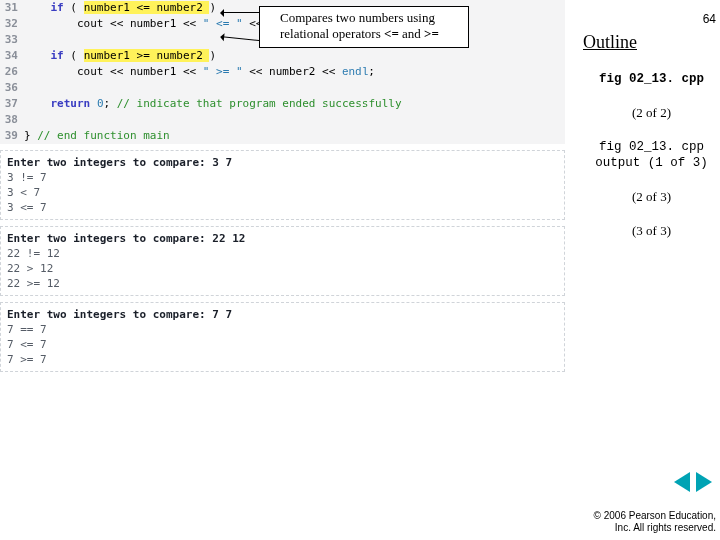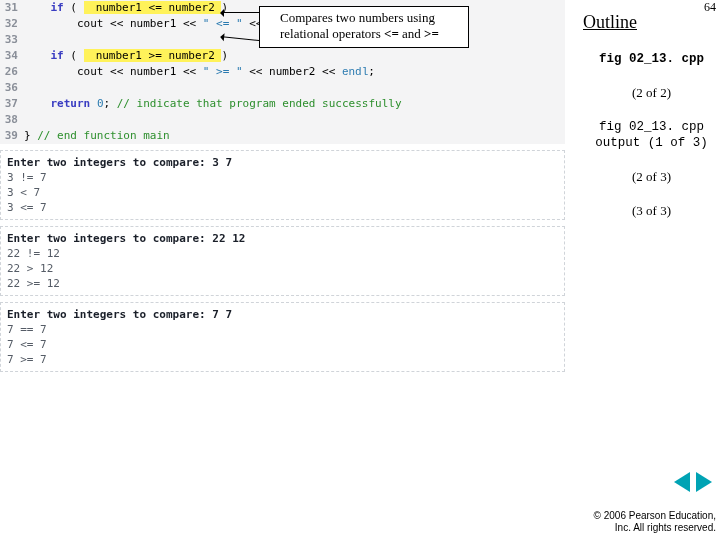--- a/index.html
+++ b/index.html
@@ -14,7 +14,7 @@
   .gutter { width: 24px; text-align: right; padding-right: 6px; color: #8a8f99; font-weight: 600; user-select: none; }
   .codetext {}
   .kw   { color: #3a3dc2; font-weight: 600; }
-  .hl   { background: #fff25a; padding-left: 12px; }
+  .hl   { background: #fff25a; }
   .lit  { color: #2a7ab0; }
   .str  { color: #2a7ab0; }
   .com  { color: #2d8f2d; }

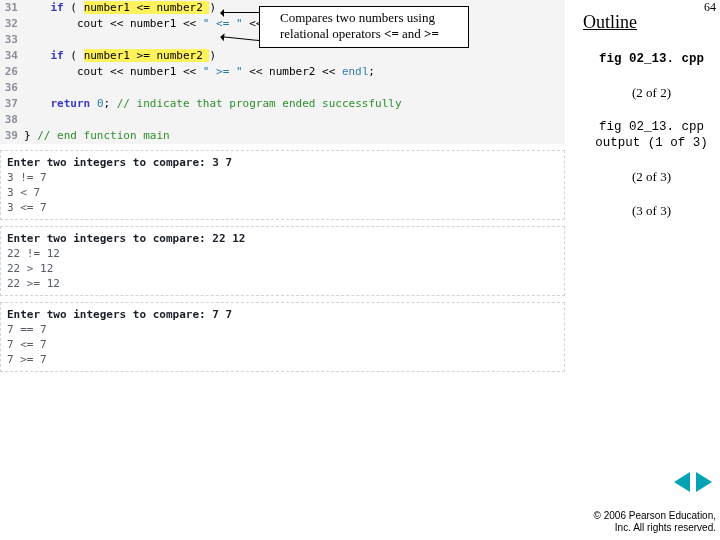--- a/index.html
+++ b/index.html
@@ -33,7 +33,7 @@
 
   
   .right { position: absolute; left: 575px; top: 0; width: 145px; height: 540px; }
-  .slidenum { position: absolute; right: 4px; top: 0; font-size: 12px; font-family: Liberation Serif, serif; }
+  .slidenum { position: absolute; right: 4px; top: 12px; font-size: 12px; }
   .outline-title { font-family: Georgia, "Times New Roman", serif; font-size: 18px; text-decoration: underline; margin: 12px 0 0 8px; }
   .r-item { font-family: "Courier New", monospace; font-size: 12.5px; margin: 18px 0 0 8px; line-height: 16px; text-align: center; }
   .r-item.alt { font-family: Georgia, "Times New Roman", serif; font-size: 13px; }

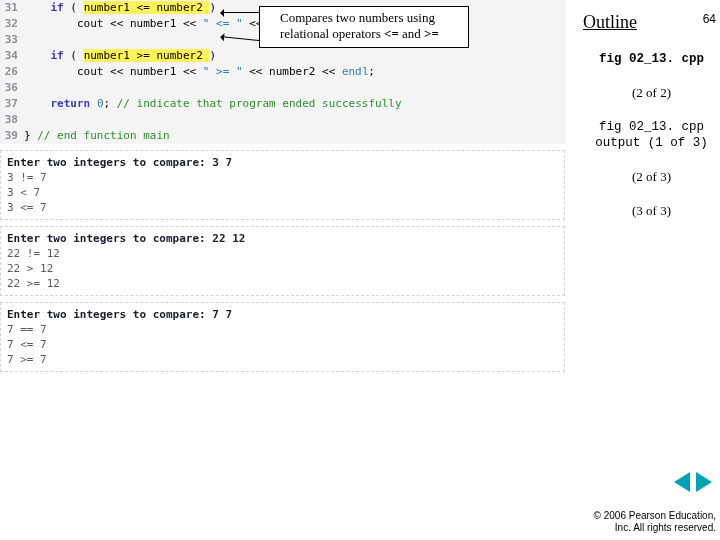--- a/index.html
+++ b/index.html
@@ -34,7 +34,7 @@
   
   .right { position: absolute; left: 575px; top: 0; width: 145px; height: 540px; }
   .slidenum { position: absolute; right: 4px; top: 12px; font-size: 12px; }
-  .outline-title { font-family: Georgia, "Times New Roman", serif; font-size: 18px; text-decoration: underline; margin: 12px 0 0 8px; }
+  .outline-title { font-family: Georgia, "Times New Roman", serif; font-size: 18px; text-decoration: underline; margin: 32px 0 0 8px; }
   .r-item { font-family: "Courier New", monospace; font-size: 12.5px; margin: 18px 0 0 8px; line-height: 16px; text-align: center; }
   .r-item.alt { font-family: Georgia, "Times New Roman", serif; font-size: 13px; }
 

